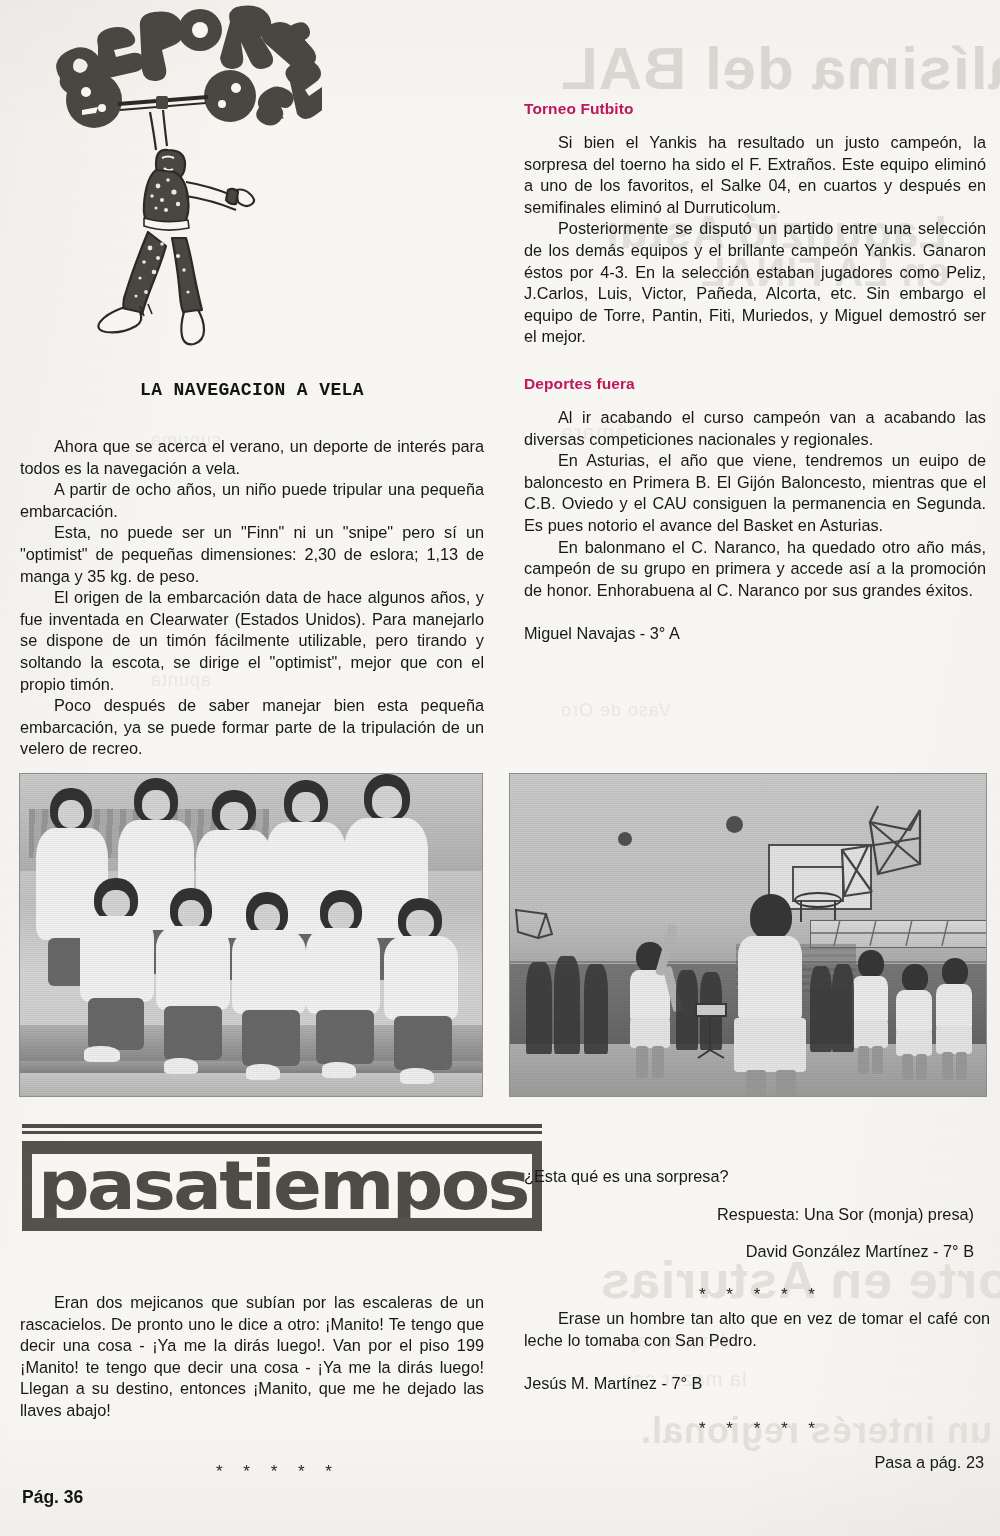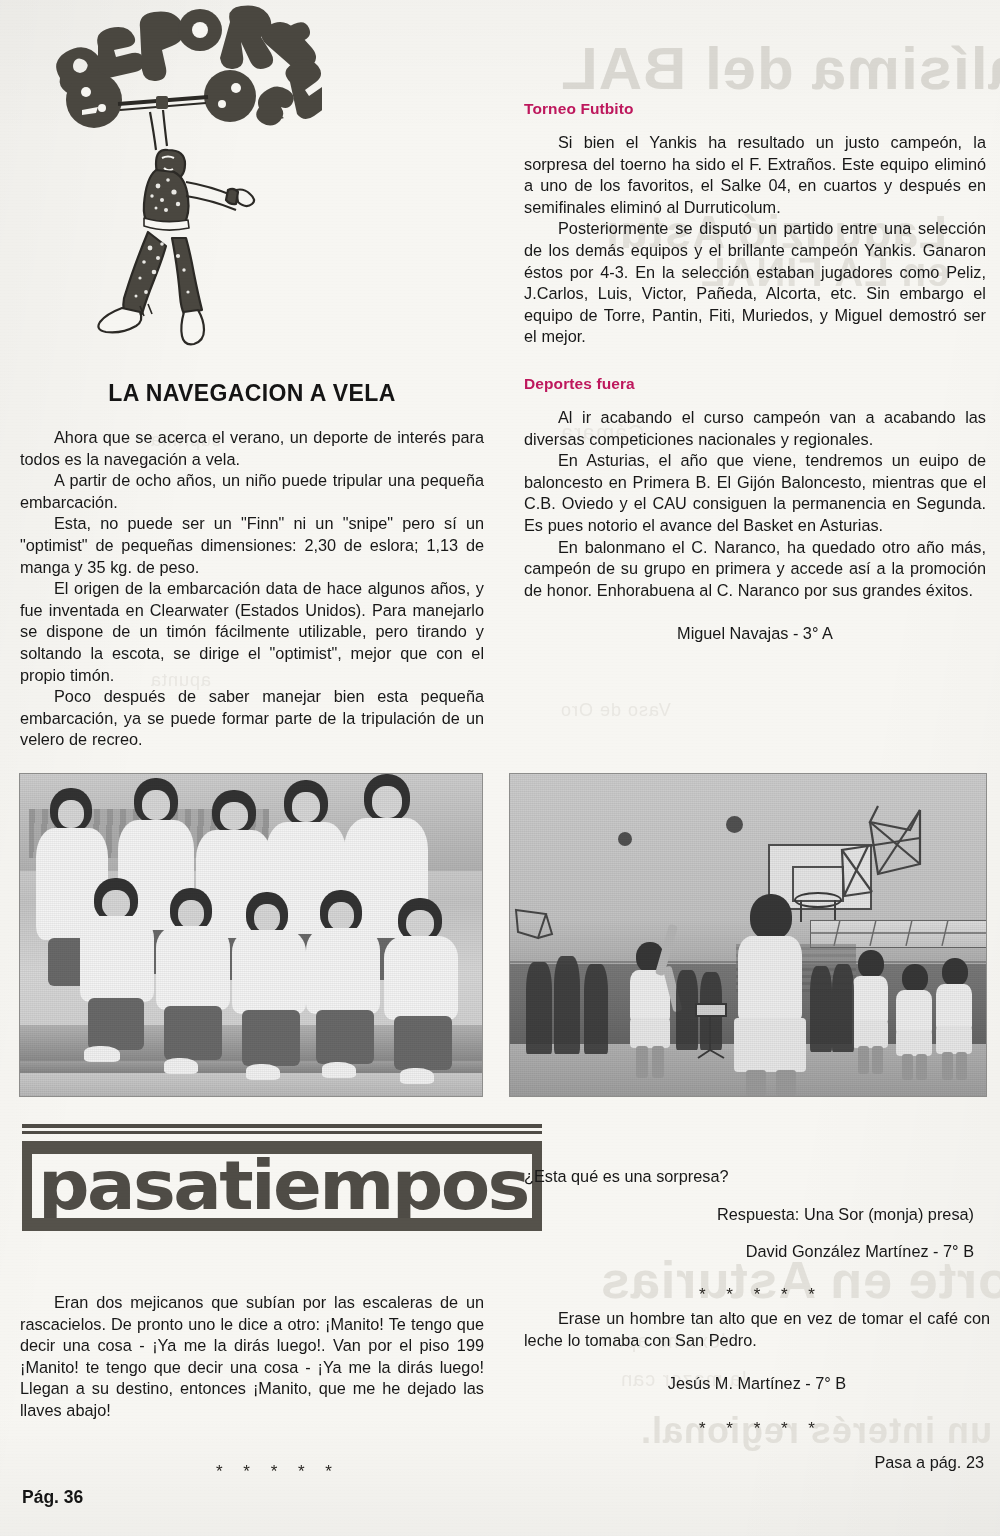--- a/index.html
+++ b/index.html
@@ -51,9 +51,10 @@
 
   
   h1.section-title{
-    font-size:23px;font-weight:700;letter-spacing:.4px;
-    text-align:center;margin:0 0 20px 0;padding:0;
+    font-size:18px;font-weight:700;letter-spacing:.4px;
+    text-align:center;margin:0 0 36px 0;padding:0;
     color:#151515;
+    font-family:Liberation Mono, monospace;
   }
   h2.sub-head{
     font-size:15.5px;font-weight:700;margin:12px 0 14px 0;padding:0;

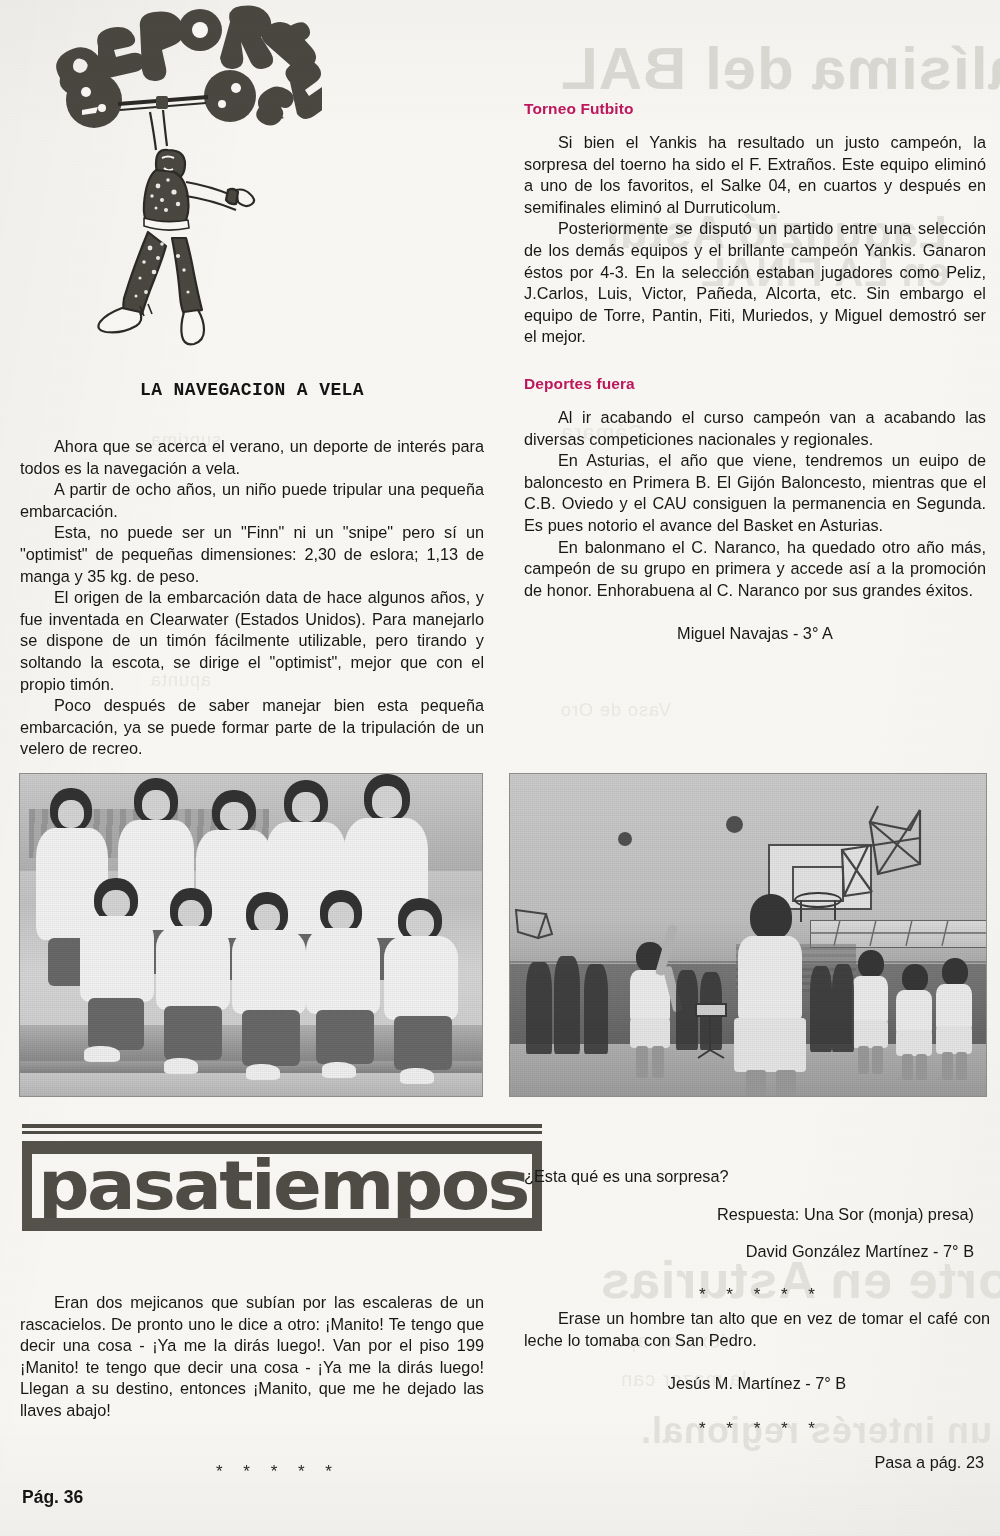--- a/index.html
+++ b/index.html
@@ -71,7 +71,7 @@
   }
   p.body + p.body{margin-top:0;}
   .byline{
-    font-size:16.3px;line-height:21.6px;text-align:center;
+    font-size:16.3px;line-height:21.6px;text-align:left;
     margin-top:22px;color:#181818;
   }
   .spacer-lg{height:15px;}

